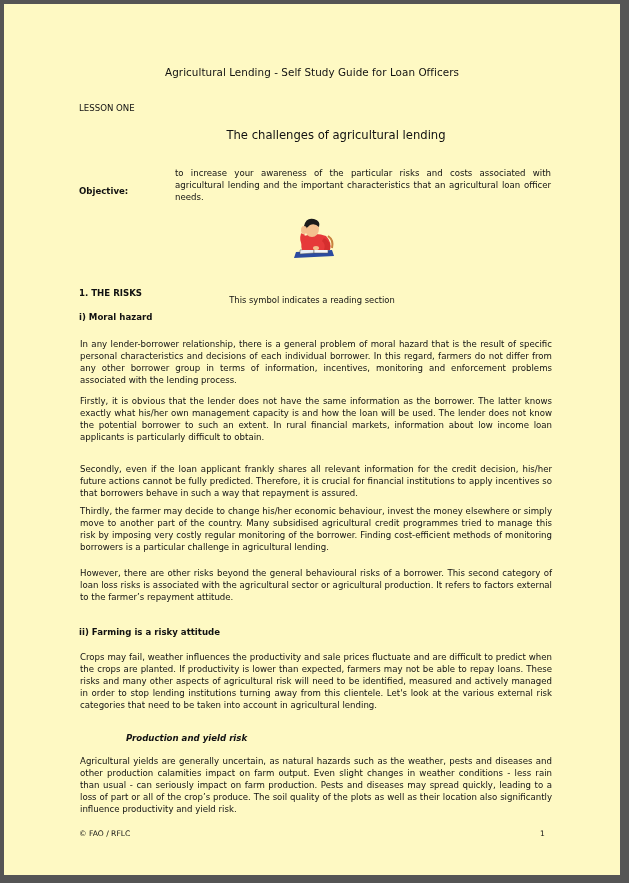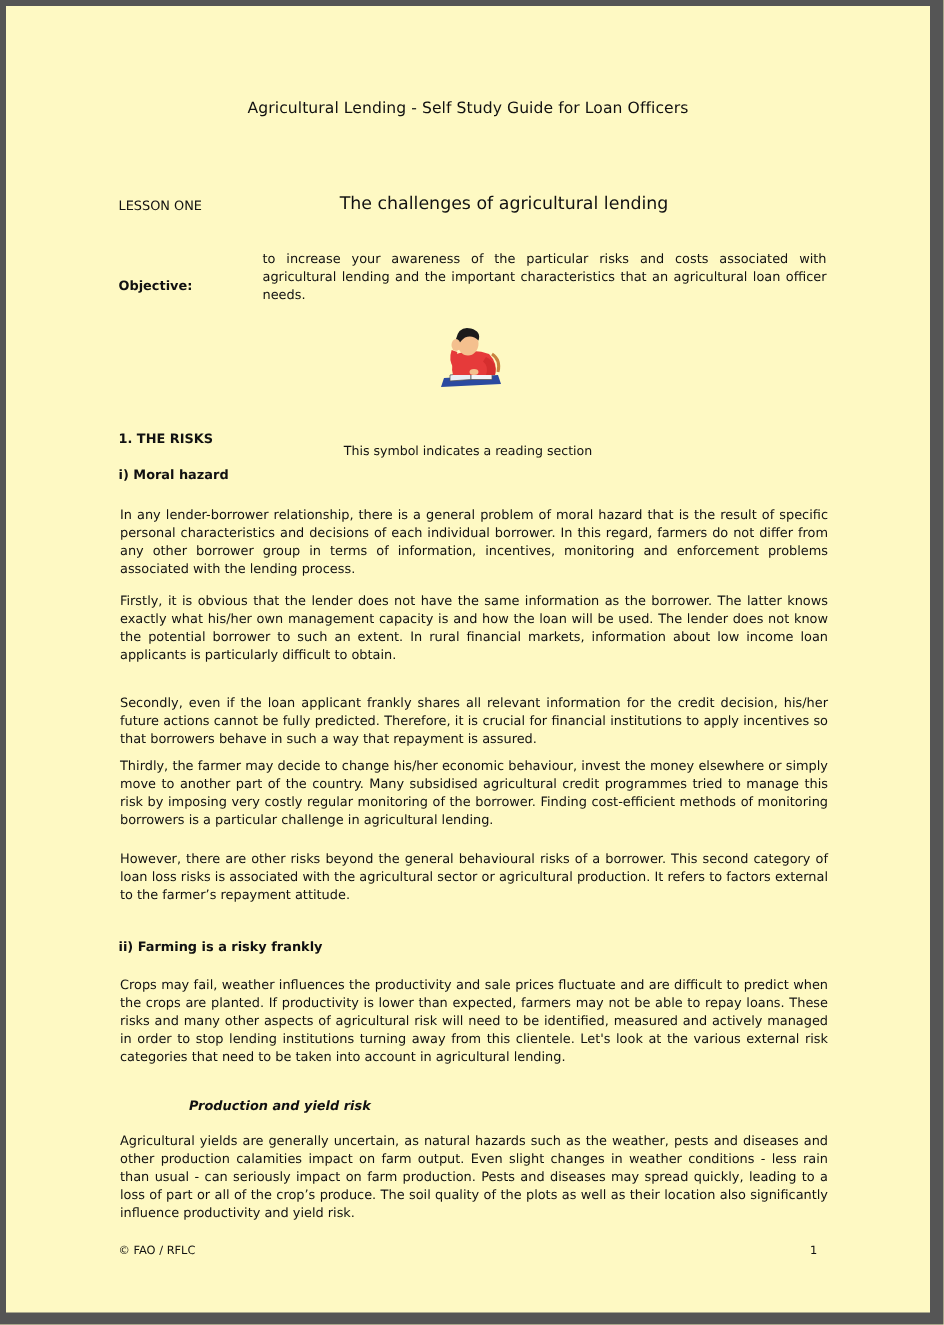--- a/index.html
+++ b/index.html
@@ -44,7 +44,6 @@
       top: 99px;
       left: 75px;
       font-size: 8.6px;
-      margin-top: 30px;
     }
     .lesson-title {
       position: absolute;

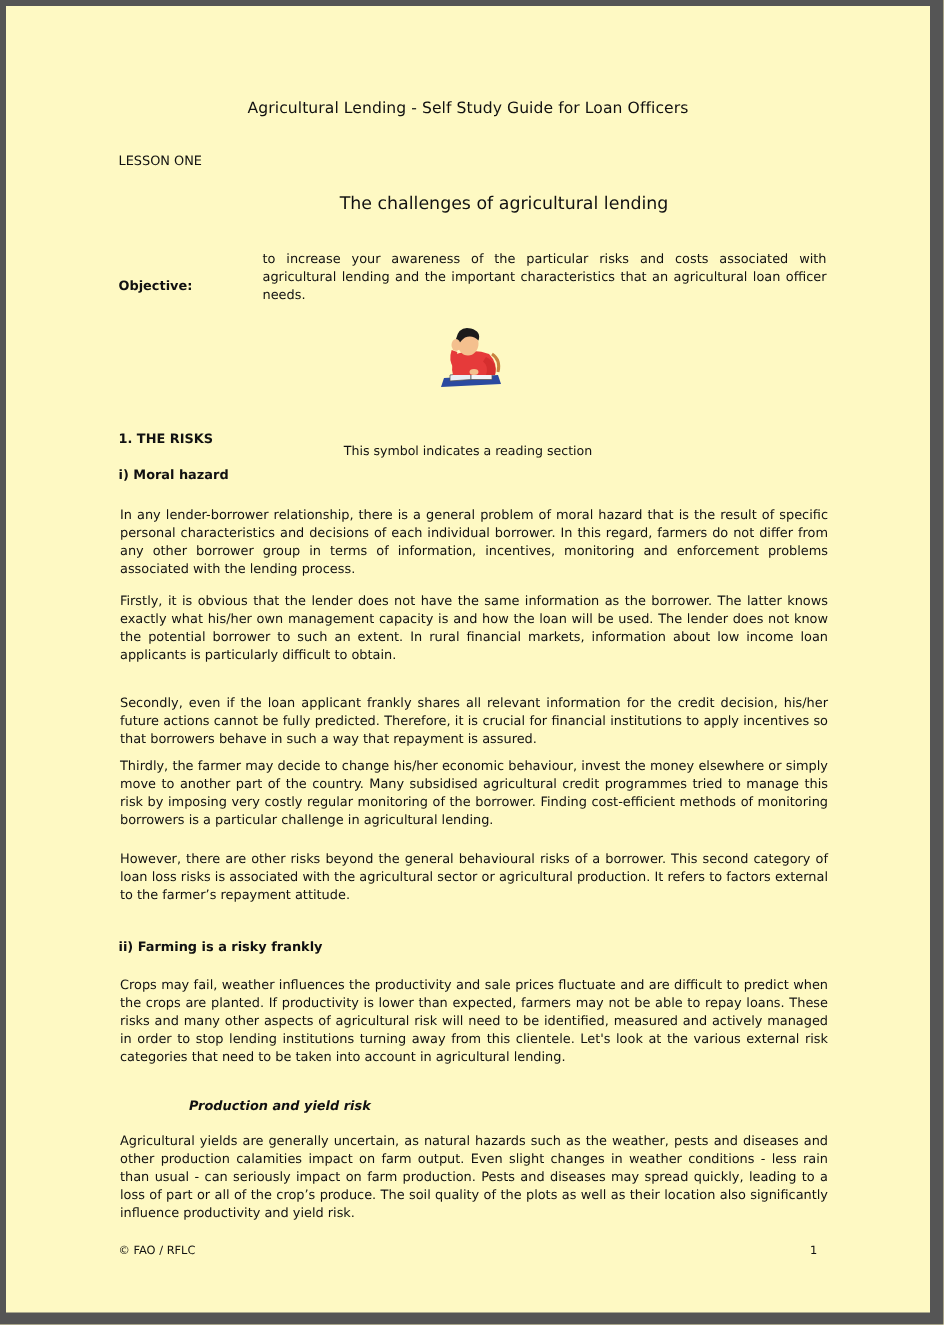--- a/index.html
+++ b/index.html
@@ -177,7 +177,7 @@
     <p class="para" style="top:500px;">Thirdly, the farmer may decide to change his/her economic behaviour, invest the money elsewhere or simply move to another part of the country.  Many subsidised agricultural credit programmes tried to manage this risk by imposing very costly regular monitoring of the borrower.  Finding cost-efficient methods of monitoring borrowers is a particular challenge in agricultural lending.</p>
     <p class="para" style="top:562px;">However, there are other risks beyond the general behavioural risks of a borrower.  This second category of loan loss risks is associated with the agricultural sector or agricultural production.  It refers to factors external to the farmer’s repayment attitude.</p>
 
-    <div class="section-heading" style="top:623px;">ii)  Farming is a risky frankly</div>
+    <div class="section-heading" style="top:623px;">ii)  Farming is a risky attitude</div>
 
     <p class="para" style="top:646px;">Crops may fail, weather influences the productivity and sale prices fluctuate and are difficult to predict when the crops are planted.  If productivity is lower than expected, farmers may not be able to repay loans.  These risks and many other aspects of agricultural risk will need to be identified, measured and actively managed in order to stop lending institutions turning away from this clientele.  Let's look at the various external risk categories that need to be taken into account in agricultural lending.</p>
 

